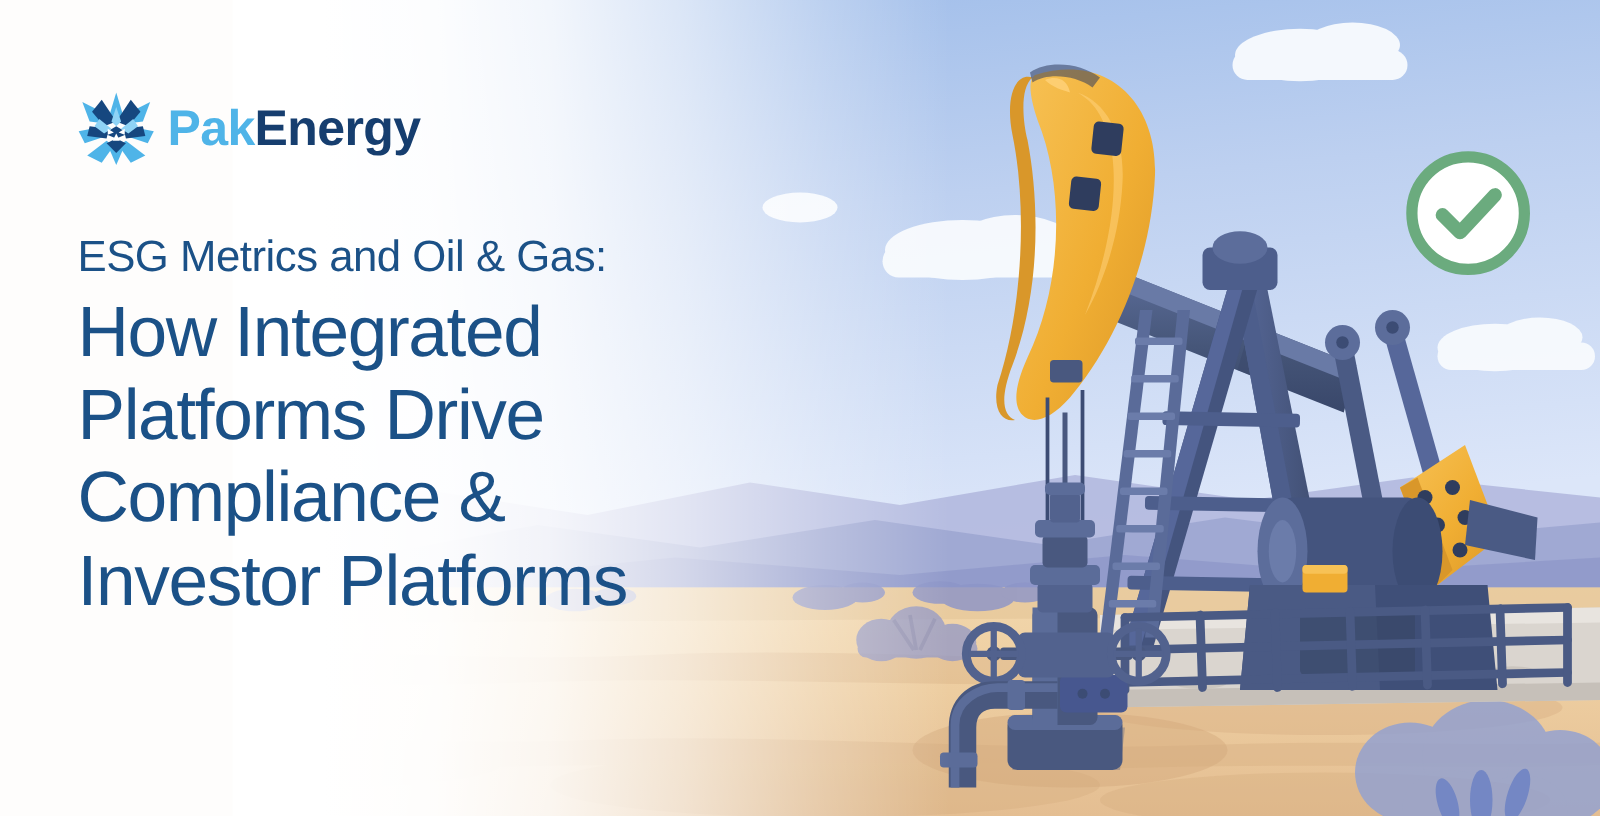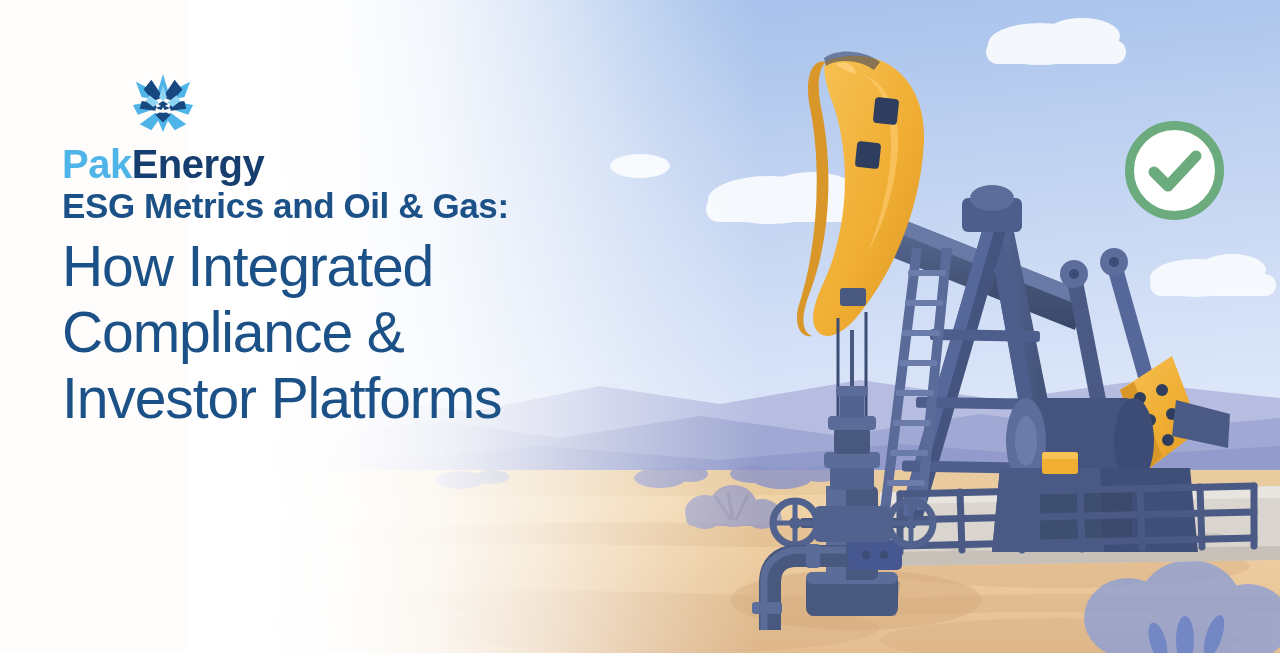--- a/index.html
+++ b/index.html
@@ -39,7 +39,7 @@
   
   .logo{
     position:absolute;left:62px;top:72px;
-    display:flex;align-items:center;gap:10px;flex-direction:column;
+    display:flex;align-items:center;gap:10px;
   }
   .logo-mark{width:62px;height:62px;display:block;}
   .logo-word{

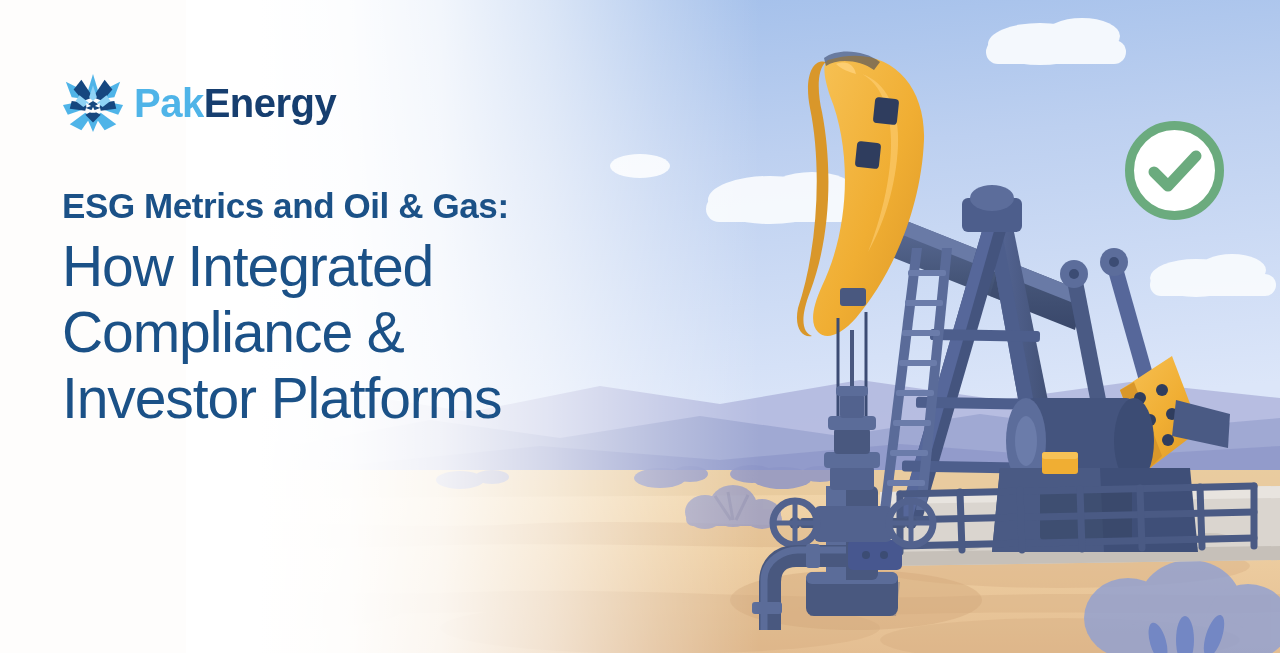--- a/index.html
+++ b/index.html
@@ -55,7 +55,7 @@
     position:absolute;left:62px;top:186px;width:700px;
   }
   .eyebrow{
-    font-size:35px;font-weight:bold;color:#1B5187;
+    font-size:35px;font-weight:normal;color:#1B5187;
     line-height:1.12;margin:0 0 8px 0;letter-spacing:-0.4px;
     white-space:nowrap;
   }

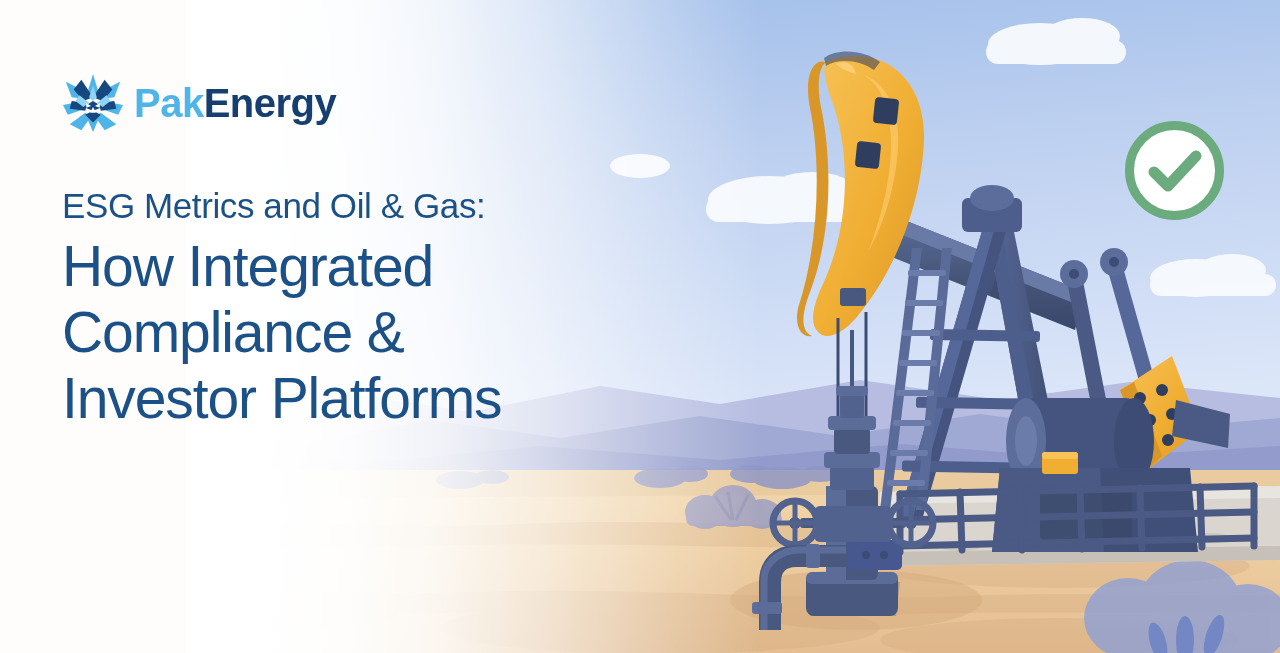--- a/index.html
+++ b/index.html
@@ -384,6 +384,7 @@
     <p class="eyebrow">ESG Metrics and Oil &amp; Gas:</p>
     <h1 class="title">
       <span>How Integrated</span>
+      <span>Platforms Drive</span>
       <span>Compliance &amp;</span>
       <span>Investor Platforms</span>
     </h1>

